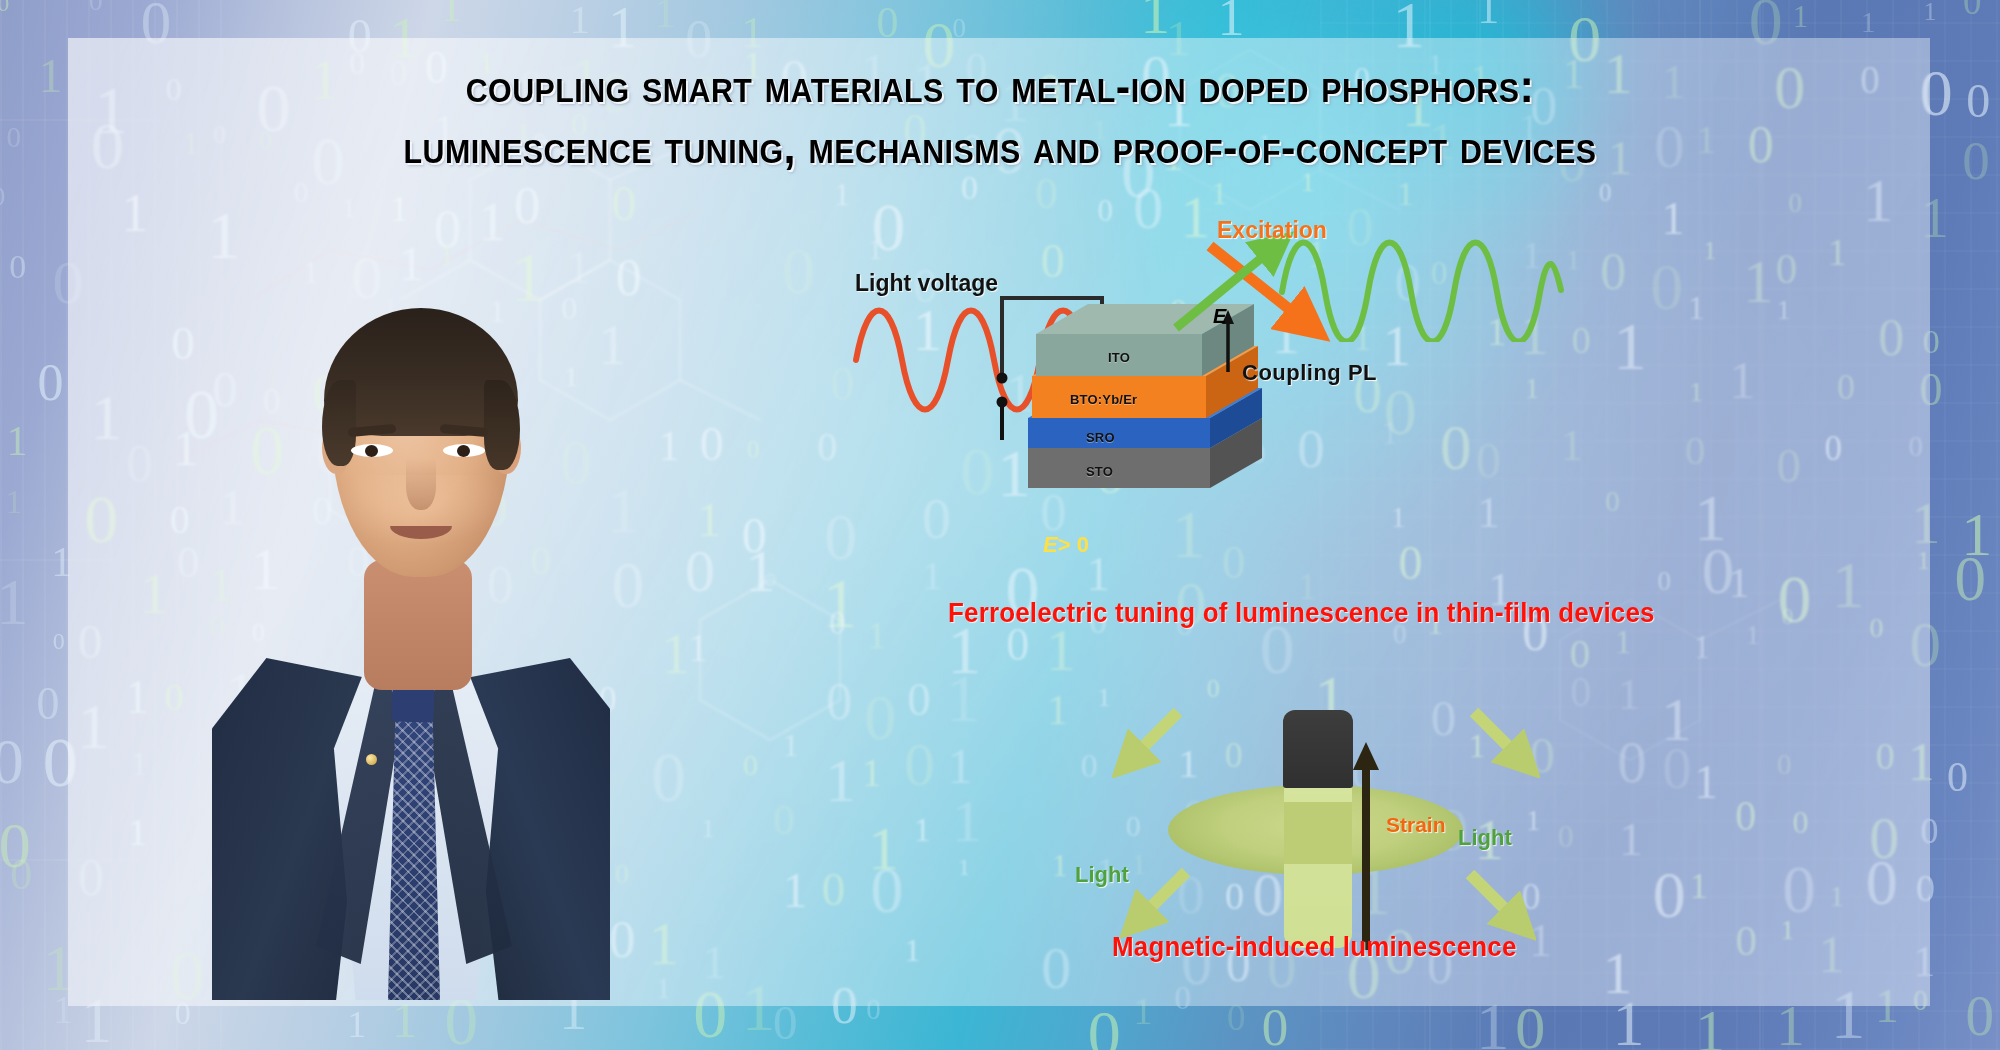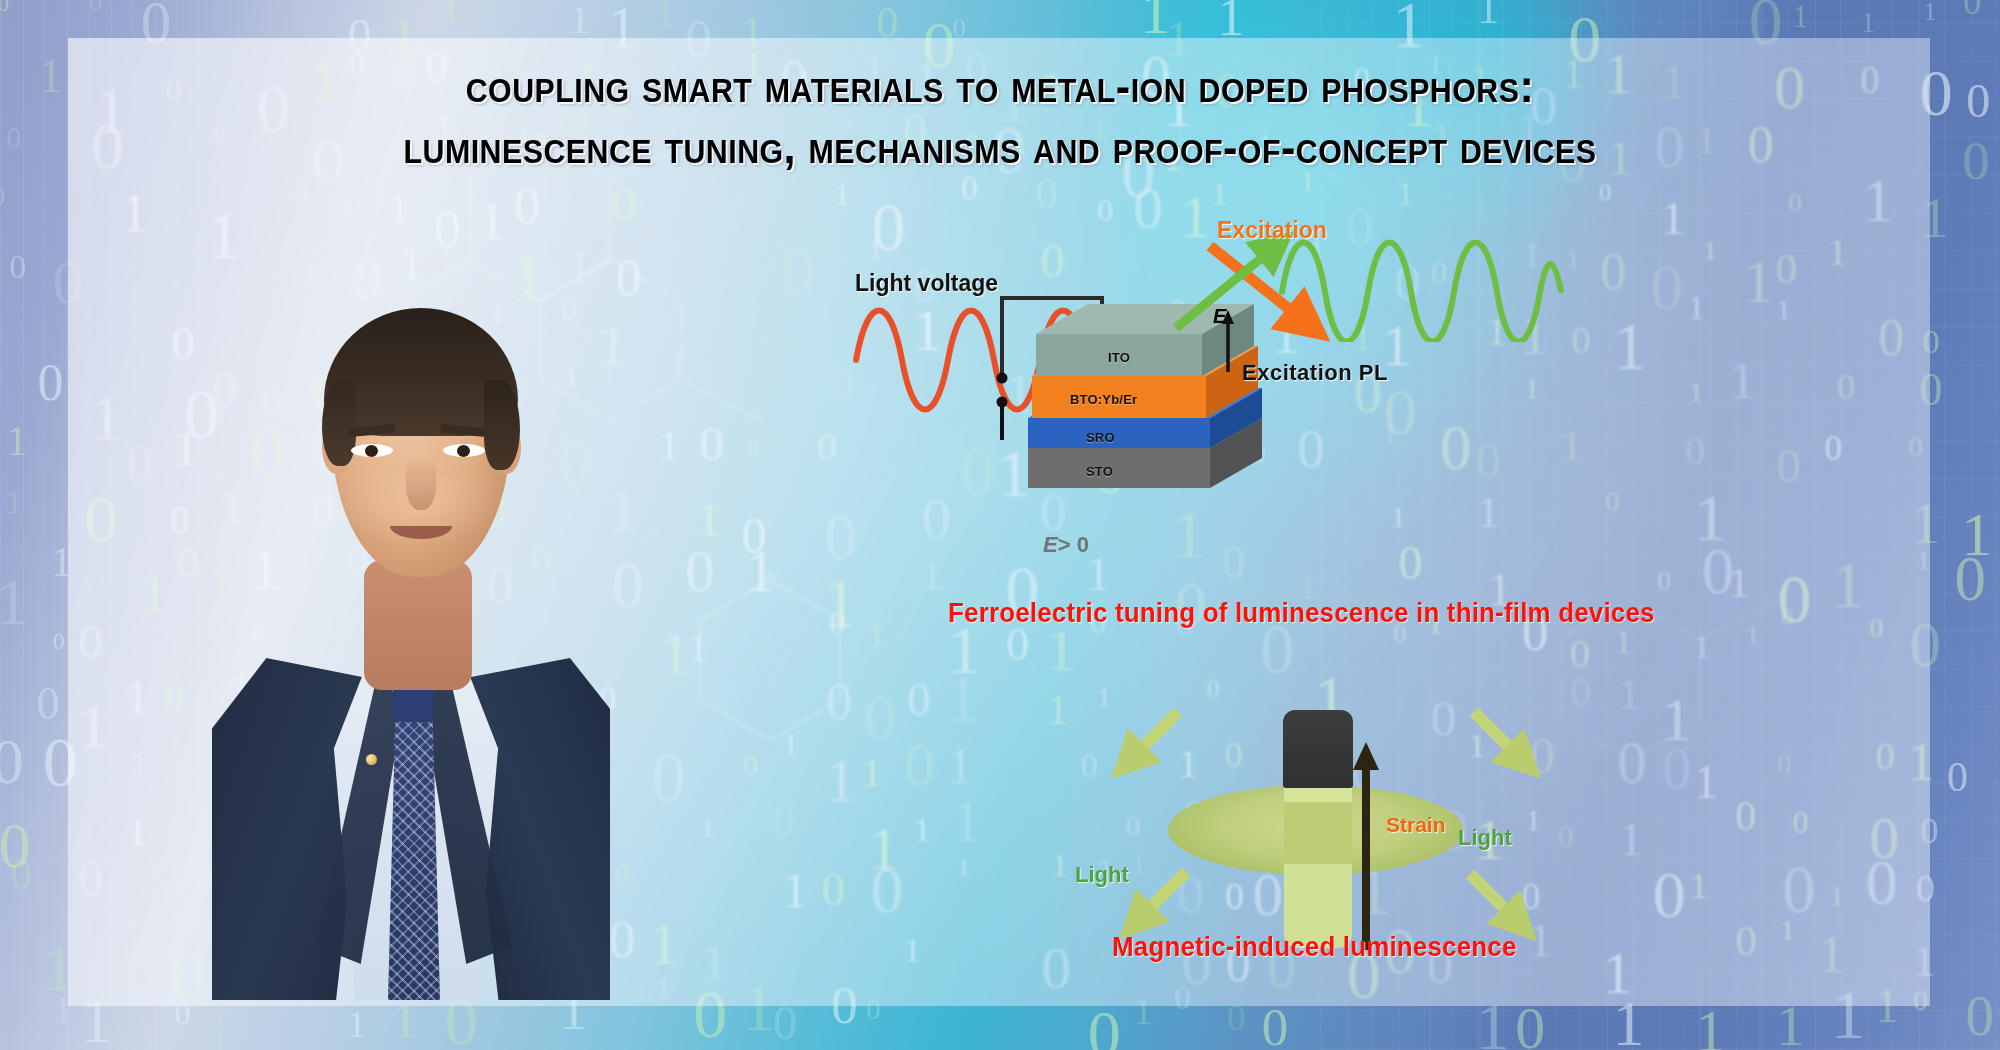--- a/index.html
+++ b/index.html
@@ -918,7 +918,7 @@
 
   <div class="lbl" id="label-excitation">Excitation</div>
   <div class="lbl" id="label-bias">Light voltage</div>
-  <div class="lbl" id="label-modulated">Excitation  PL</div>
+  <div class="lbl" id="label-modulated">Coupling  PL</div>
   <div class="lbl" id="label-efield">E</div>
   <div class="lbl" id="label-egt0">
     <i>E</i><span>&gt; 0</span>

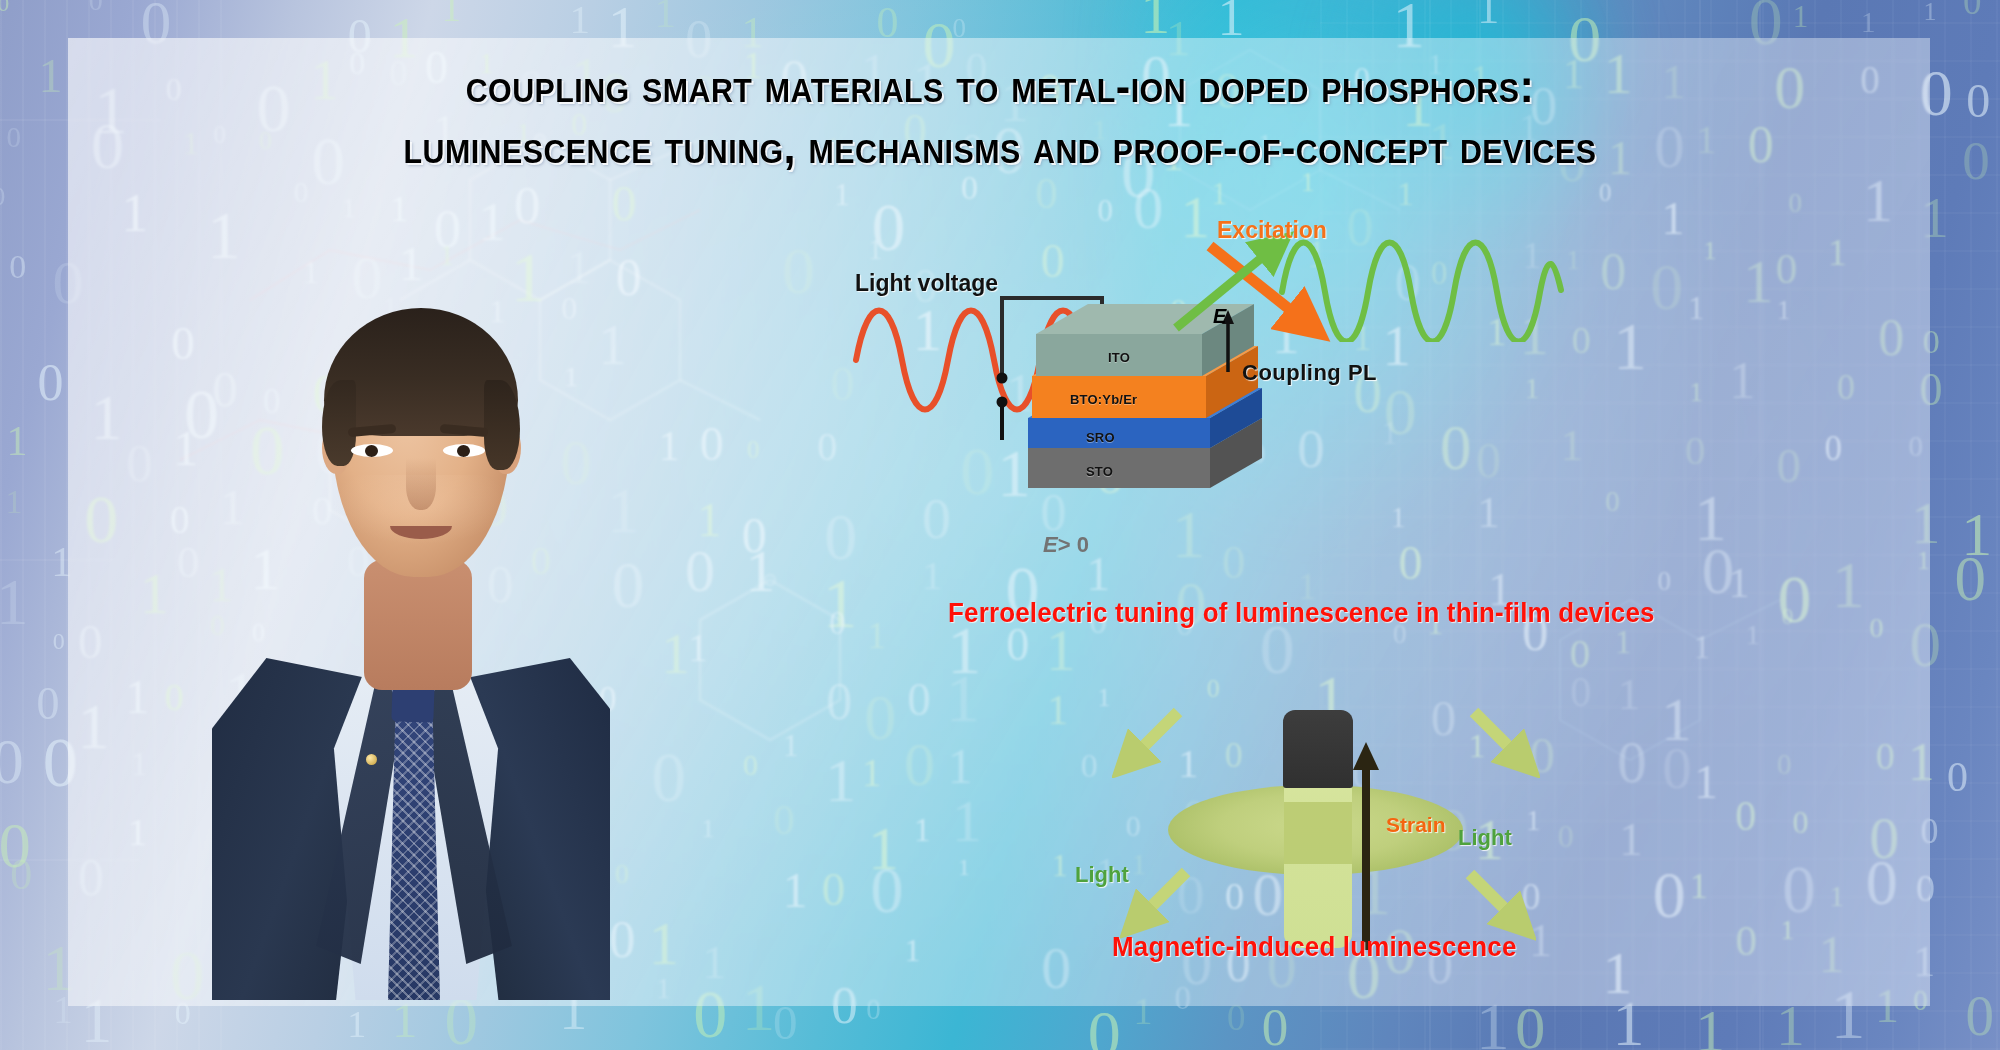--- a/index.html
+++ b/index.html
@@ -247,7 +247,7 @@
     left:263px; top:95px; font-size:20px; color:#000; font-style:italic;
   }
   #label-egt0 {
-    left:93px; top:322px; font-size:22px; color:#737373;
+    left:93px; top:322px; font-size:22px; color:#fde047;
   }
   #label-egt0 i { font-style:italic; }
 

